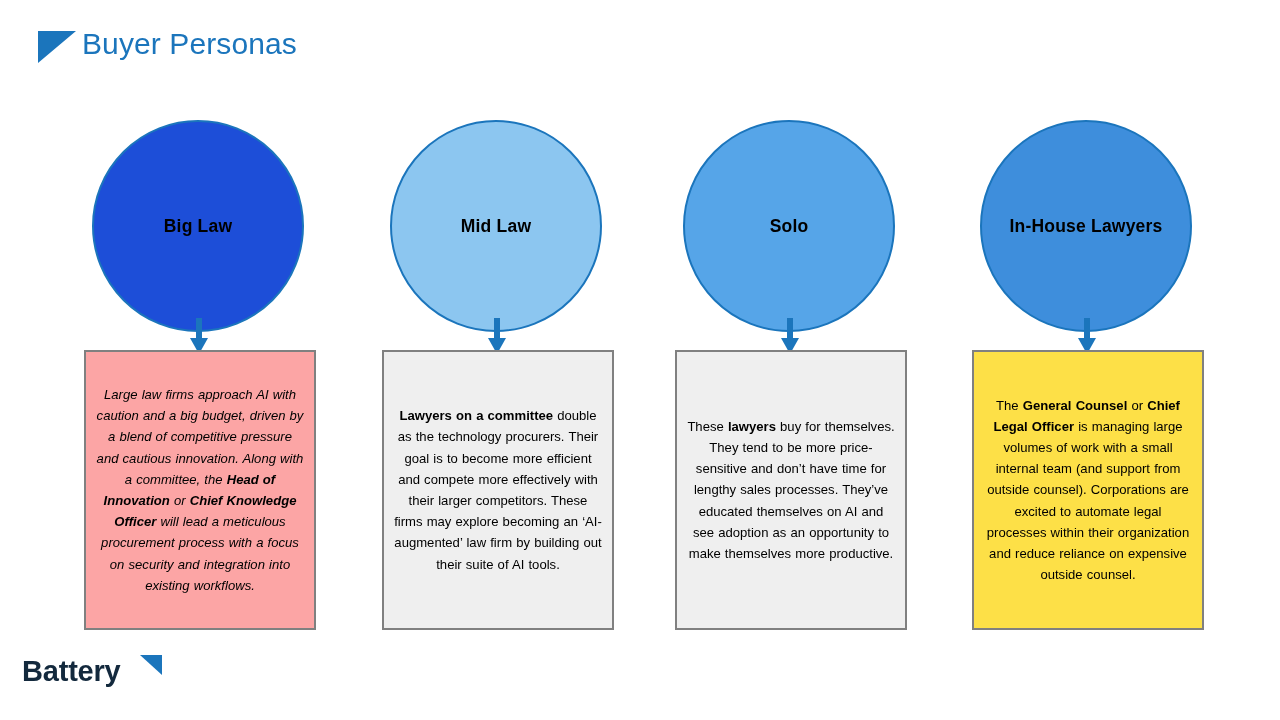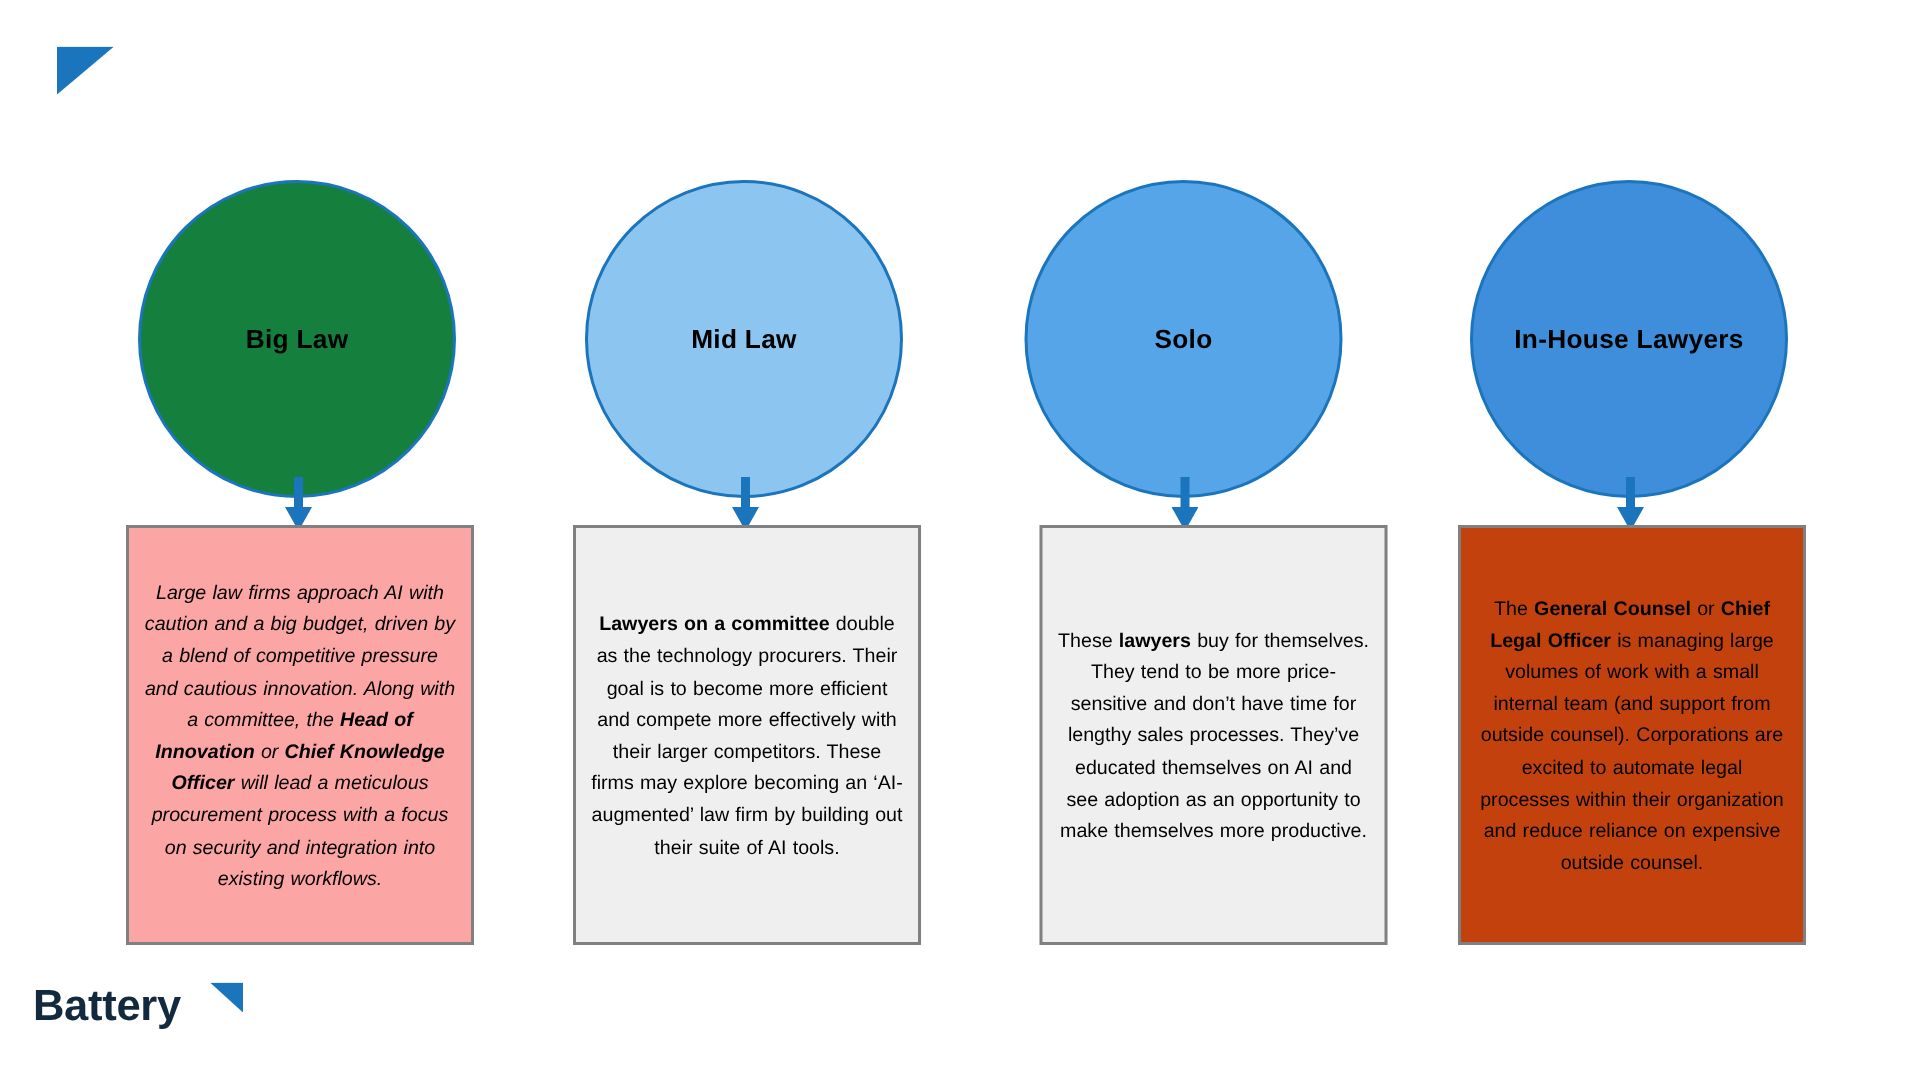--- a/index.html
+++ b/index.html
@@ -178,6 +178,7 @@
   <div id="title-flag">
     <div class="tri" style="background: rgb(27, 117, 188);"></div>
   </div>
+  <div id="page-title" style="color: rgb(27, 117, 188);">Buyer Personas</div>
 </div>
 
 <div class="column" id="col-0">

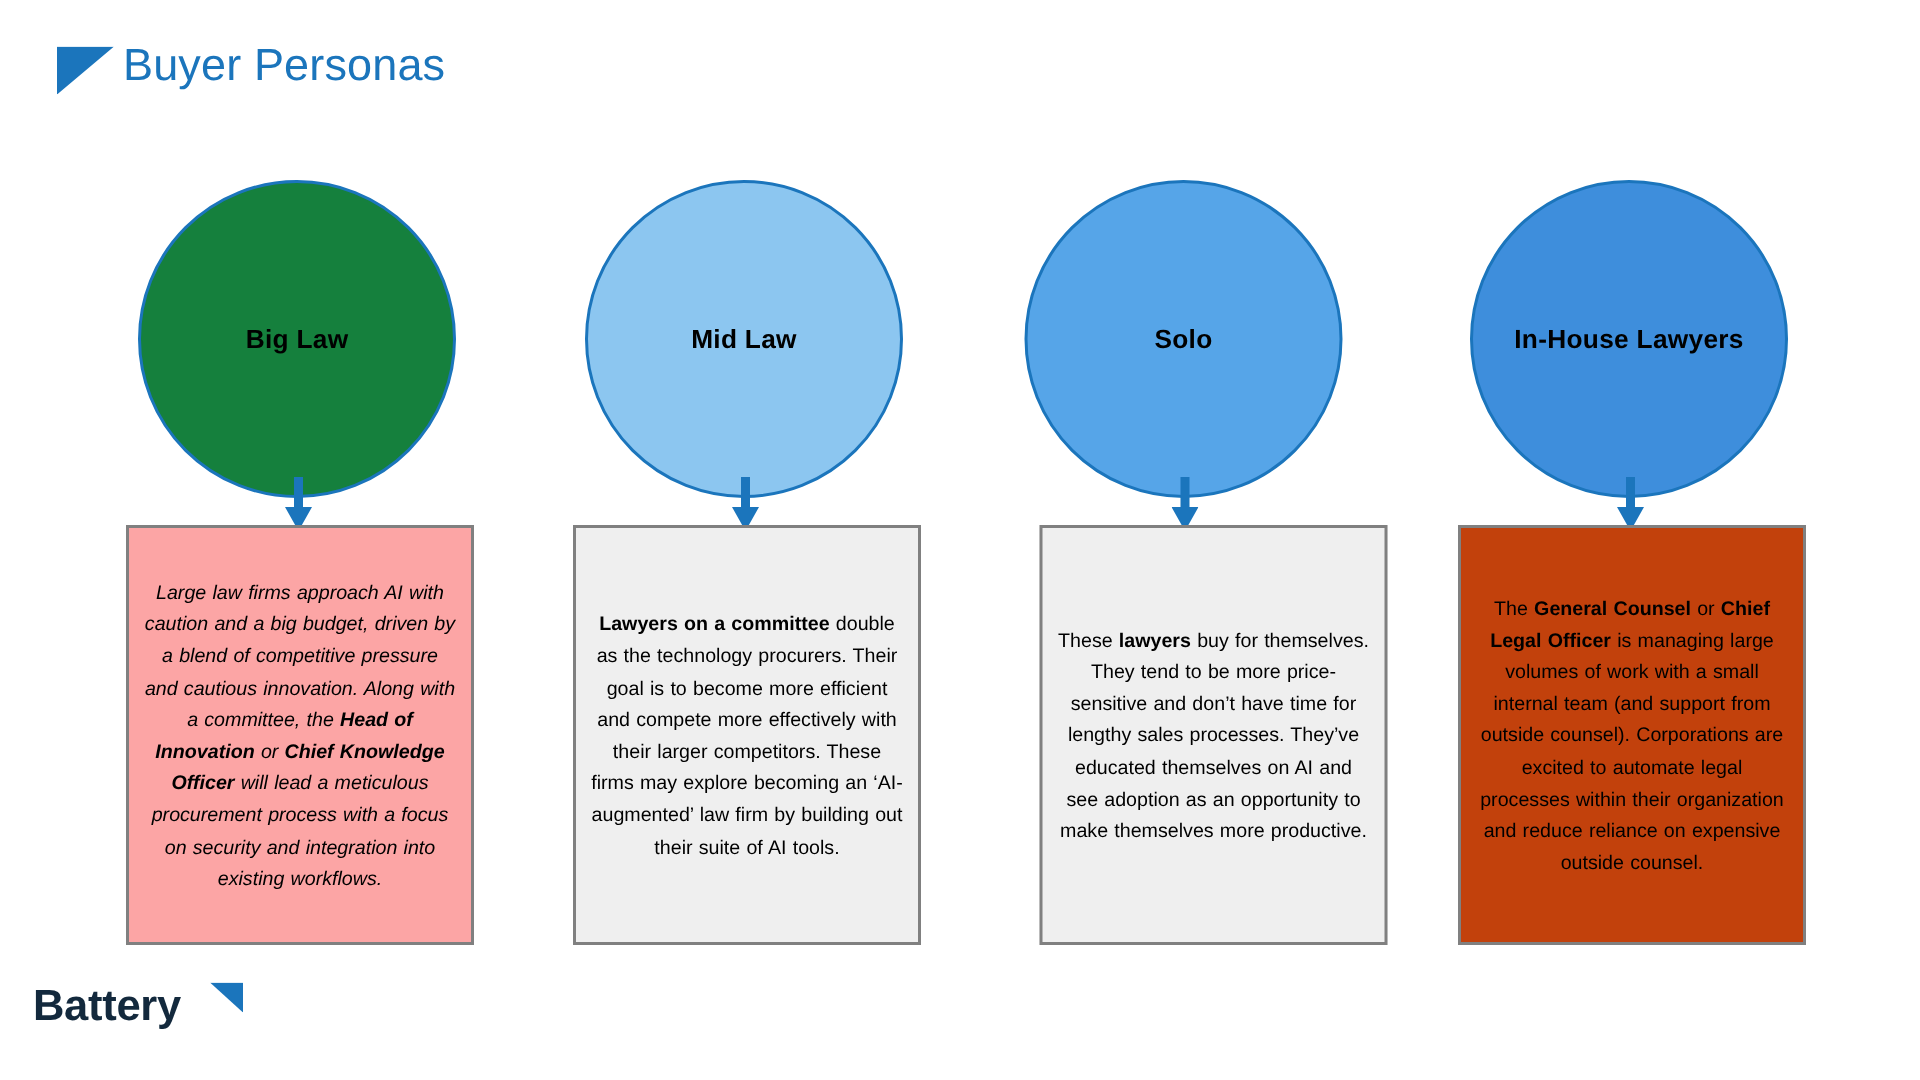--- a/index.html
+++ b/index.html
@@ -182,7 +182,7 @@
 </div>
 
 <div class="column" id="col-0">
-  <div class="persona-circle" style="background: #15803d; border-color: rgb(27, 117, 188); justify-content: center;">
+  <div class="persona-circle" style="background: #1d4ed8; border-color: rgb(27, 117, 188); justify-content: center;">
     <span class="label">Big Law</span>
   </div>
   <div class="connector">

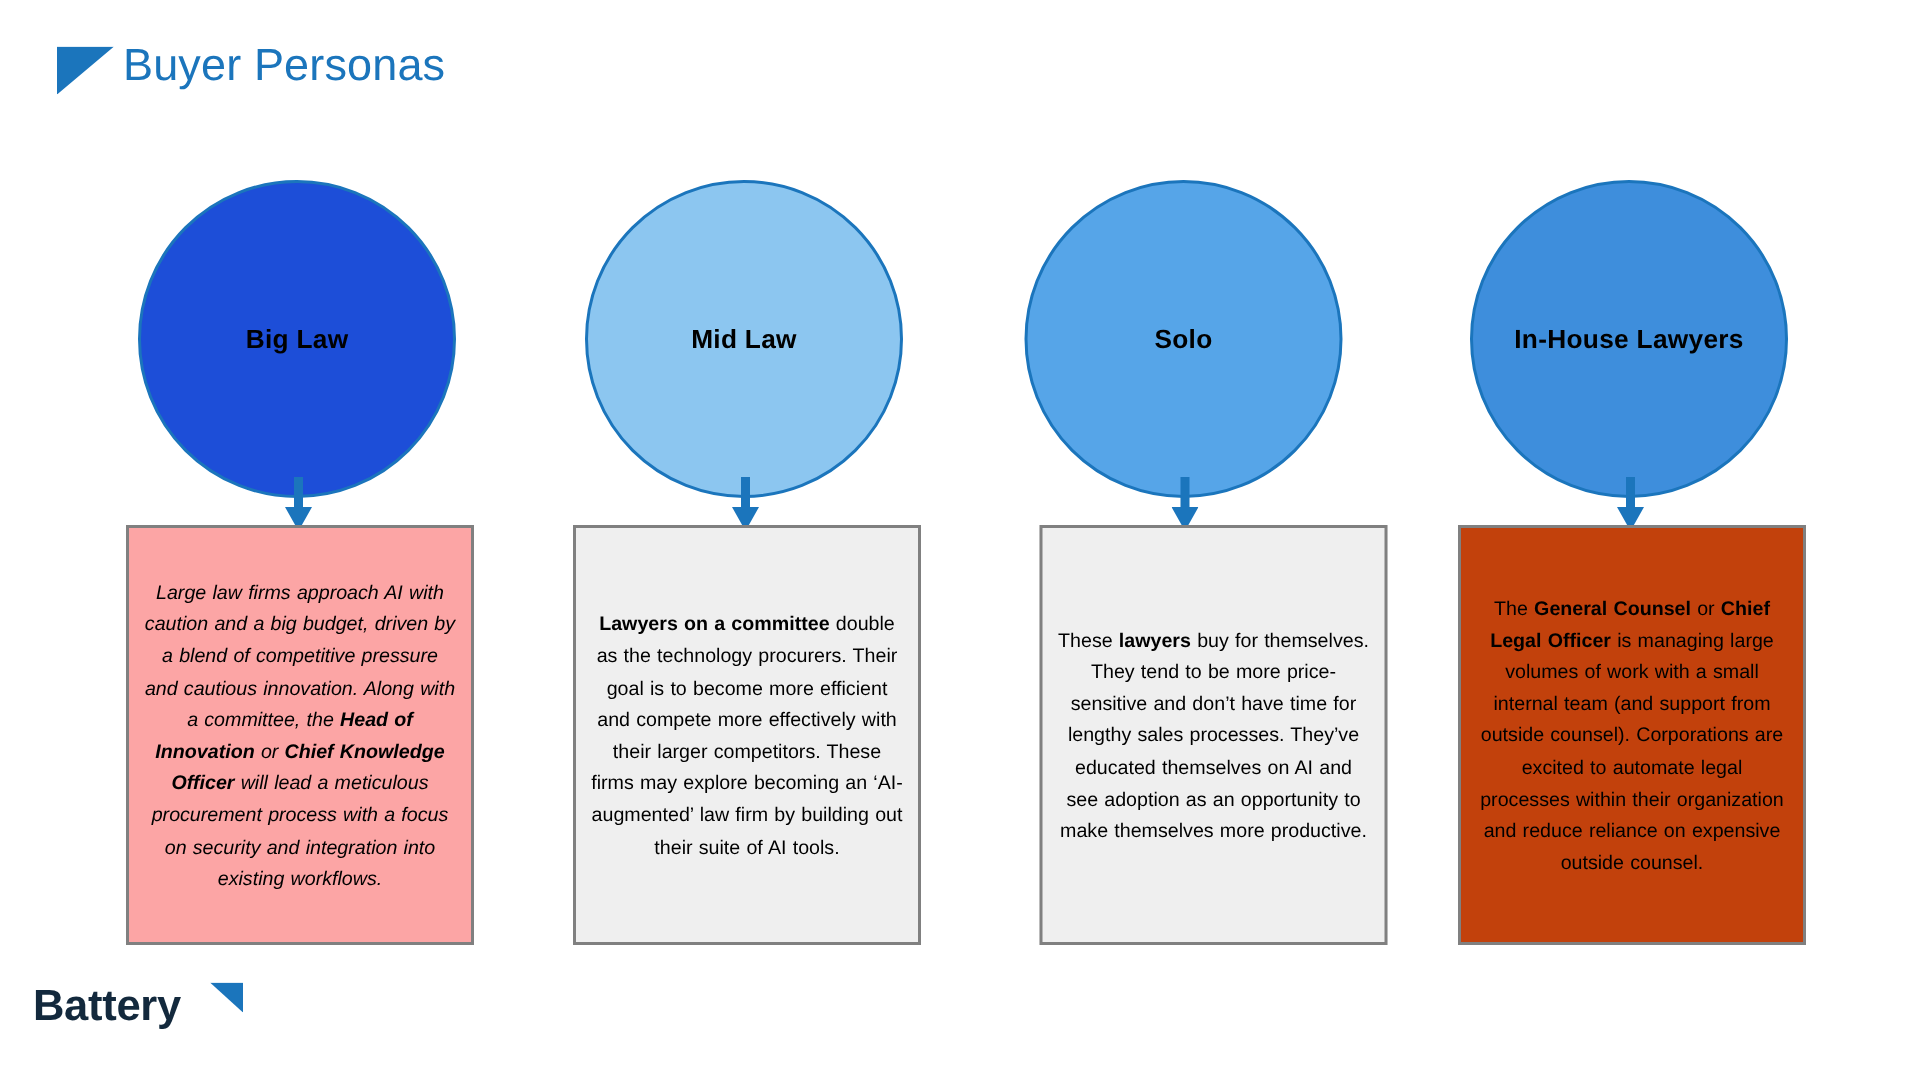--- a/index.html
+++ b/index.html
@@ -228,7 +228,7 @@
     <div class="shaft" style="background: rgb(27, 117, 188);"></div>
       <div class="head" style="background: rgb(27, 117, 188);"></div>
   </div>
-  <div class="persona-box" style="background: #c2410c; border-color: rgb(128, 128, 128);">
+  <div class="persona-box" style="background: #fde047; border-color: rgb(128, 128, 128);">
     <div class="body">The <b>General Counsel</b> or <b>Chief Legal Officer</b> is managing large volumes of work with a small internal team (and support from outside counsel). Corporations are excited to automate legal processes within their organization and reduce reliance on expensive outside counsel.</div>
   </div>
 </div>

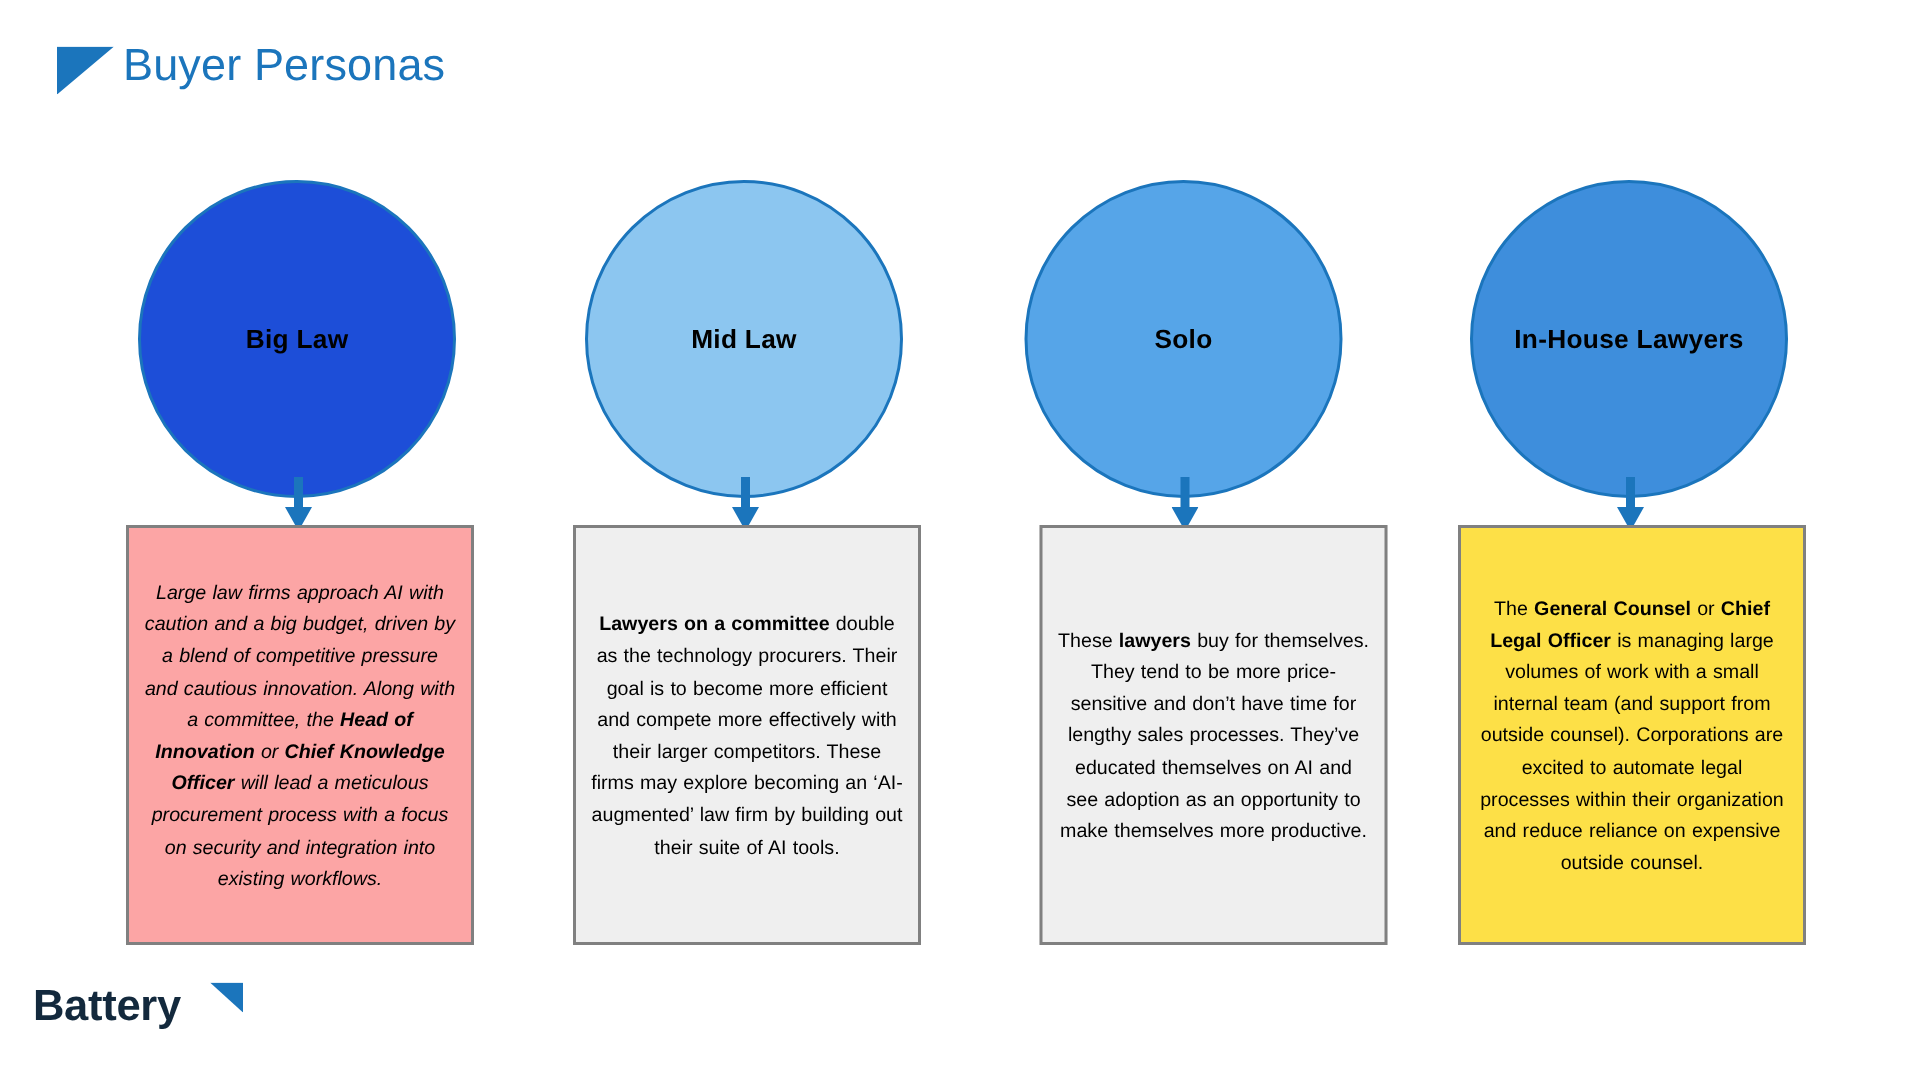--- a/index.html
+++ b/index.html
@@ -215,7 +215,7 @@
     <div class="shaft" style="background: rgb(27, 117, 188);"></div>
       <div class="head" style="background: rgb(27, 117, 188);"></div>
   </div>
-  <div class="persona-box" style="background: rgb(239, 239, 239); border-color: rgb(128, 128, 128); margin-left: 18px;">
+  <div class="persona-box" style="background: rgb(239, 239, 239); border-color: rgb(128, 128, 128);">
     <div class="body">These <b>lawyers</b> buy for themselves. They tend to be more price-sensitive and don’t have time for lengthy sales processes. They’ve educated themselves on AI and see adoption as an opportunity to make themselves more productive.</div>
   </div>
 </div>

